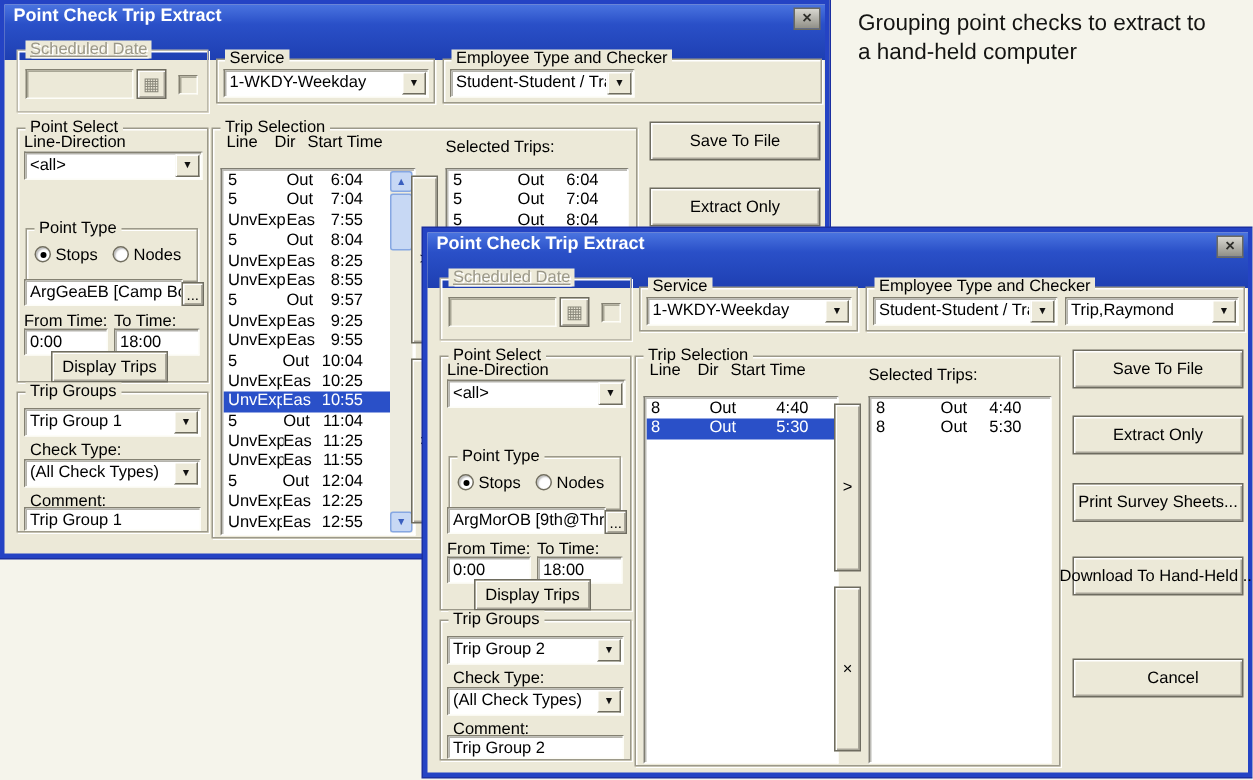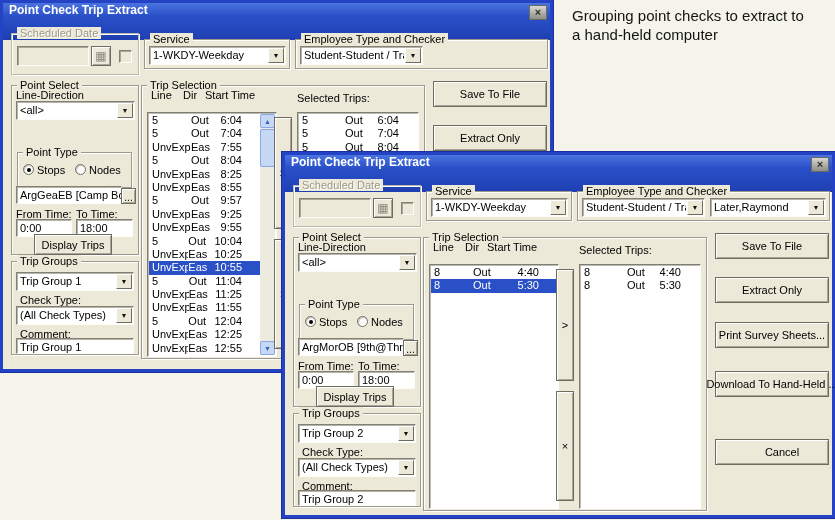--- a/index.html
+++ b/index.html
@@ -48,7 +48,7 @@
     background:#ECE9D8; padding:0 3px; white-space:nowrap;
   }
   .group.disabled { border-color:#BDBAAC; }
-  .group.disabled .group-label { color:#9B9889; text-shadow:1px 1px 0 #fff; }
+  .group.disabled .group-label { color:#9B9889; text-shadow:1px 1px 0 #fff;text-decoration:underline; }
   .lbl { position:absolute; white-space:nowrap; }
   
   .sunken {

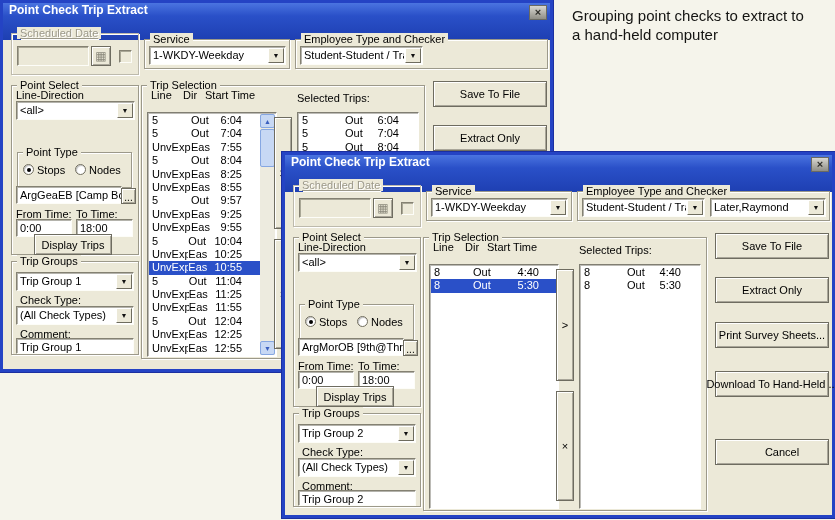--- a/index.html
+++ b/index.html
@@ -397,7 +397,7 @@
         </span>
     </div>
     <div class="combo" style="left:132px;top:6px;width:116px;height:19px;">
-      <span class="combo-text">Later,Raymond</span>
+      <span class="combo-text">Trip,Raymond</span>
       <span class="combo-btn">
           <span class="arrow-glyph">▼</span>
         </span>

